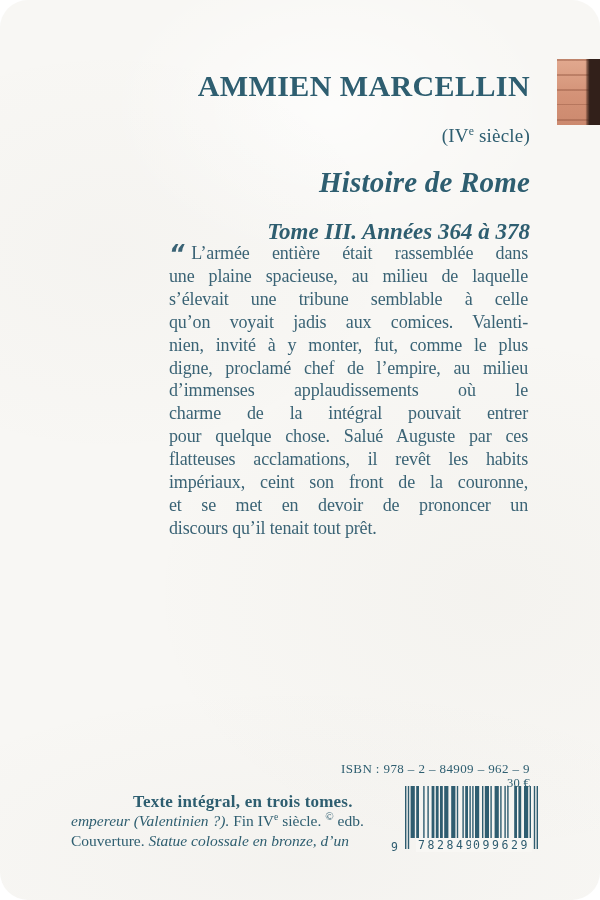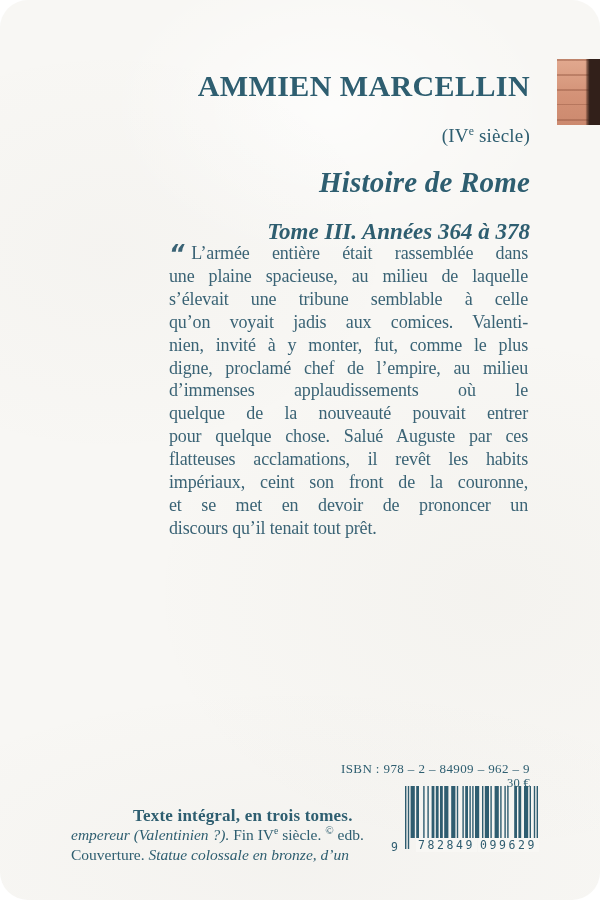--- a/index.html
+++ b/index.html
@@ -135,7 +135,7 @@
       <div class="q-line">nien, invité à y monter, fut, comme le plus</div>
       <div class="q-line">digne, proclamé chef de l’empire, au milieu</div>
       <div class="q-line">d’immenses applaudissements où le</div>
-      <div class="q-line">quelque de la nouveauté pouvait entrer</div>
+      <div class="q-line">charme de la intégral pouvait entrer</div>
       <div class="q-line">pour quelque chose. Salué Auguste par ces</div>
       <div class="q-line">flatteuses acclamations, il revêt les habits</div>
       <div class="q-line">impériaux, ceint son front de la couronne,</div>

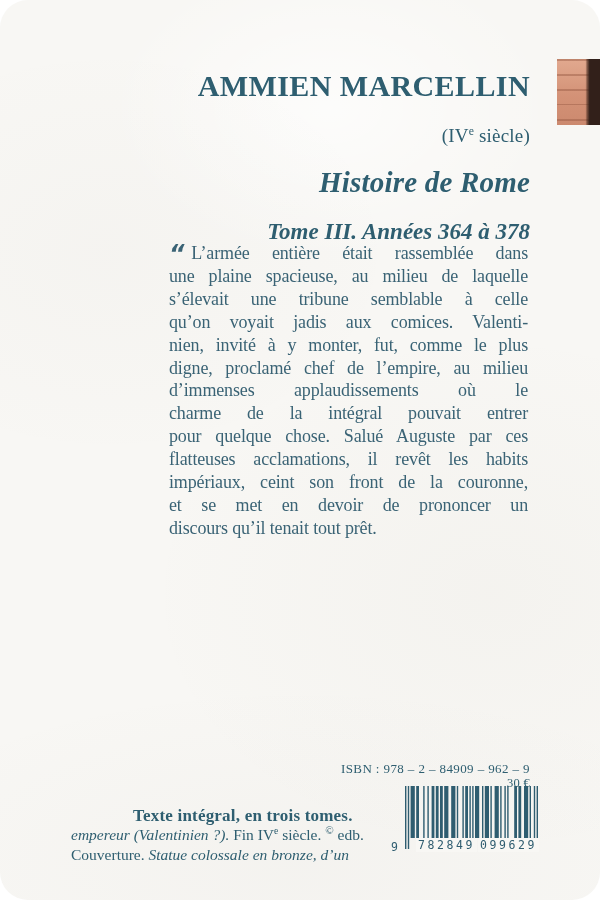--- a/index.html
+++ b/index.html
@@ -104,7 +104,7 @@
   
   .footer{
     position:absolute; left:71px; top:792px; width:310px;
-    color:var(--ink); font-size:15.5px; line-height:19.3px;margin-top:14px;
+    color:var(--ink); font-size:15.5px; line-height:19.3px;
   }
   .f-line1{
     font-weight:bold; font-size:17px; text-indent:62px; letter-spacing:.2px;

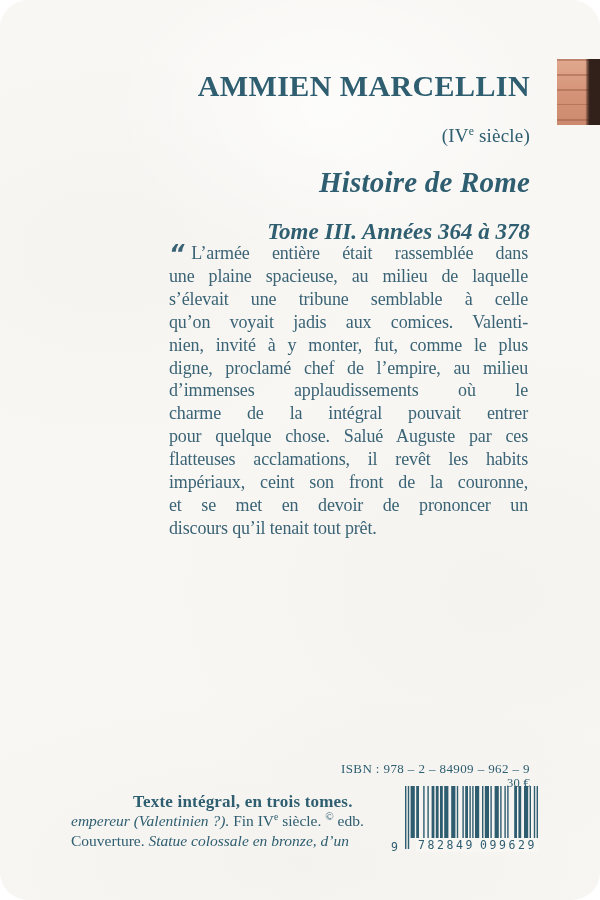--- a/index.html
+++ b/index.html
@@ -99,7 +99,7 @@
   }
   .bc-d0{left:0; top:54px; letter-spacing:0;}
   .bc-d1{left:25px; background:var(--paper); padding:0 2px;}
-  .bc-d2{left:87px; background:var(--paper); padding:0 2px;text-align:center;}
+  .bc-d2{left:80px; background:var(--paper); padding:0 2px;text-align:center;}
 
   
   .footer{

